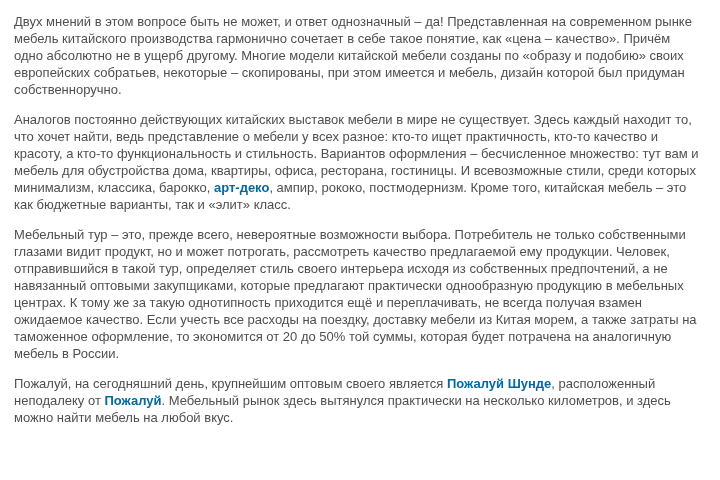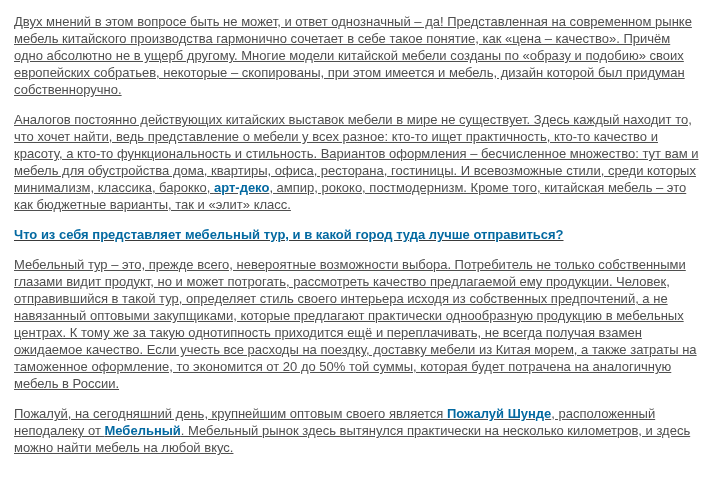--- a/index.html
+++ b/index.html
@@ -24,7 +24,6 @@
   }
   .doc p {
     margin: 0 4px 13px 0;
-    text-decoration: underline;
   }
   .body-par { font-weight: normal; }
   .body-par b, .run-bold {

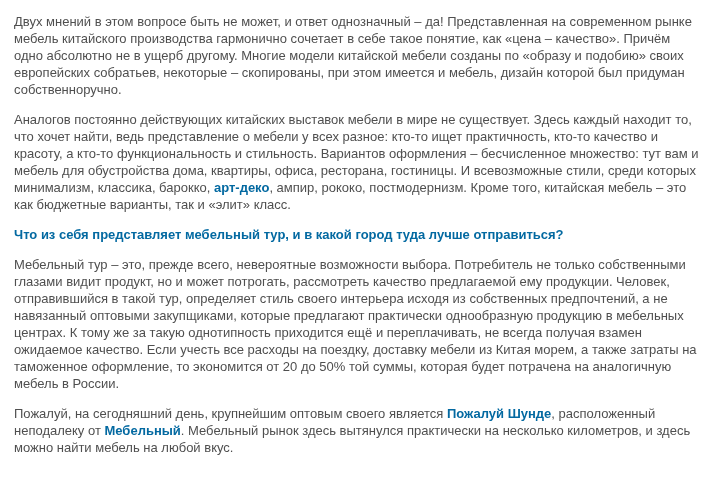--- a/index.html
+++ b/index.html
@@ -42,7 +42,6 @@
 <div class="doc">
   <p class="body-par"><span>Двух мнений в этом вопросе быть не может, и ответ однозначный – да! Представленная на современном рынке мебель китайского производства гармонично сочетает в себе такое понятие, как «цена – качество». Причём одно абсолютно не в ущерб другому. Многие модели китайской мебели созданы по «образу и подобию» своих европейских собратьев, некоторые – скопированы, при этом имеется и мебель, дизайн которой был придуман собственноручно.</span></p>
   <p class="body-par"><span>Аналогов постоянно действующих китайских выставок мебели в мире не существует. Здесь каждый находит то, что хочет найти, ведь представление о мебели у всех разное: кто-то ищет практичность, кто-то качество и красоту, а кто-то функциональность и стильность. Вариантов оформления – бесчисленное множество: тут вам и мебель для обустройства дома, квартиры, офиса, ресторана, гостиницы. И всевозможные стили, среди которых минимализм, классика, барокко, </span><b class="run-bold">арт-деко</b><span>, ампир, рококо, постмодернизм. Кроме того, китайская мебель – это как бюджетные варианты, так и «элит» класс.</span></p>
-  <p class="heading-par"><b class="run-bold">Что из себя представляет мебельный тур, и в какой город туда лучше отправиться?</b></p>
   <p class="body-par"><span>Мебельный тур – это, прежде всего, невероятные возможности выбора. Потребитель не только собственными глазами видит продукт, но и может потрогать, рассмотреть качество предлагаемой ему продукции. Человек, отправившийся в такой тур, определяет стиль своего интерьера исходя из собственных предпочтений, а не навязанный оптовыми закупщиками, которые предлагают практически однообразную продукцию в мебельных центрах. К тому же за такую однотипность приходится ещё и переплачивать, не всегда получая взамен ожидаемое качество. Если учесть все расходы на поездку, доставку мебели из Китая морем, а также затраты на таможенное оформление, то экономится от 20 до 50% той суммы, которая будет потрачена на аналогичную мебель в России.</span></p>
   <p class="body-par"><span>Пожалуй, на сегодняшний день, крупнейшим оптовым своего является </span><b class="run-bold">Пожалуй Шунде</b><span>, расположенный неподалеку от </span><b class="run-bold">Мебельный</b><span>. Мебельный рынок здесь вытянулся практически на несколько километров, и здесь можно найти мебель на любой вкус.</span></p>
 </div>

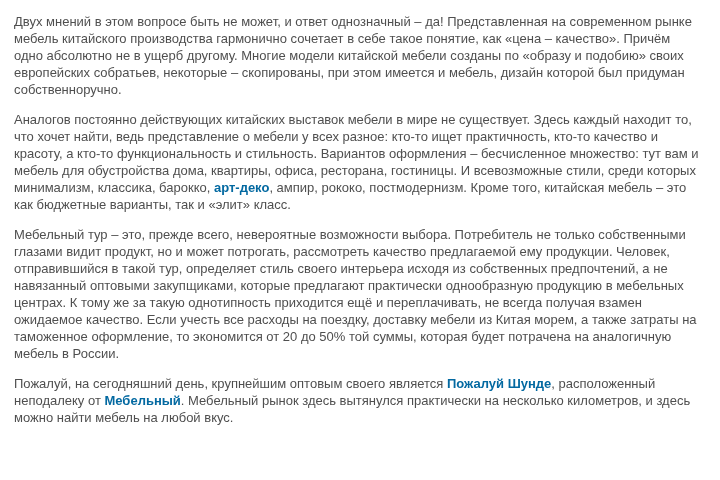--- a/index.html
+++ b/index.html
@@ -43,7 +43,7 @@
   <p class="body-par"><span>Двух мнений в этом вопросе быть не может, и ответ однозначный – да! Представленная на современном рынке мебель китайского производства гармонично сочетает в себе такое понятие, как «цена – качество». Причём одно абсолютно не в ущерб другому. Многие модели китайской мебели созданы по «образу и подобию» своих европейских собратьев, некоторые – скопированы, при этом имеется и мебель, дизайн которой был придуман собственноручно.</span></p>
   <p class="body-par"><span>Аналогов постоянно действующих китайских выставок мебели в мире не существует. Здесь каждый находит то, что хочет найти, ведь представление о мебели у всех разное: кто-то ищет практичность, кто-то качество и красоту, а кто-то функциональность и стильность. Вариантов оформления – бесчисленное множество: тут вам и мебель для обустройства дома, квартиры, офиса, ресторана, гостиницы. И всевозможные стили, среди которых минимализм, классика, барокко, </span><b class="run-bold">арт-деко</b><span>, ампир, рококо, постмодернизм. Кроме того, китайская мебель – это как бюджетные варианты, так и «элит» класс.</span></p>
   <p class="body-par"><span>Мебельный тур – это, прежде всего, невероятные возможности выбора. Потребитель не только собственными глазами видит продукт, но и может потрогать, рассмотреть качество предлагаемой ему продукции. Человек, отправившийся в такой тур, определяет стиль своего интерьера исходя из собственных предпочтений, а не навязанный оптовыми закупщиками, которые предлагают практически однообразную продукцию в мебельных центрах. К тому же за такую однотипность приходится ещё и переплачивать, не всегда получая взамен ожидаемое качество. Если учесть все расходы на поездку, доставку мебели из Китая морем, а также затраты на таможенное оформление, то экономится от 20 до 50% той суммы, которая будет потрачена на аналогичную мебель в России.</span></p>
-  <p class="body-par"><span>Пожалуй, на сегодняшний день, крупнейшим оптовым своего является </span><b class="run-bold">Пожалуй Шунде</b><span>, расположенный неподалеку от </span><b class="run-bold">Мебельный</b><span>. Мебельный рынок здесь вытянулся практически на несколько километров, и здесь можно найти мебель на любой вкус.</span></p>
+  <p class="body-par"><span>Пожалуй, на сегодняшний день, крупнейшим оптовым своего является </span><b class="run-bold">Пожалуй Шунде</b><span>, расположенный неподалеку от </span><b class="run-bold">Пожалуй</b><span>. Мебельный рынок здесь вытянулся практически на несколько километров, и здесь можно найти мебель на любой вкус.</span></p>
 </div>
 
 </body></html>

